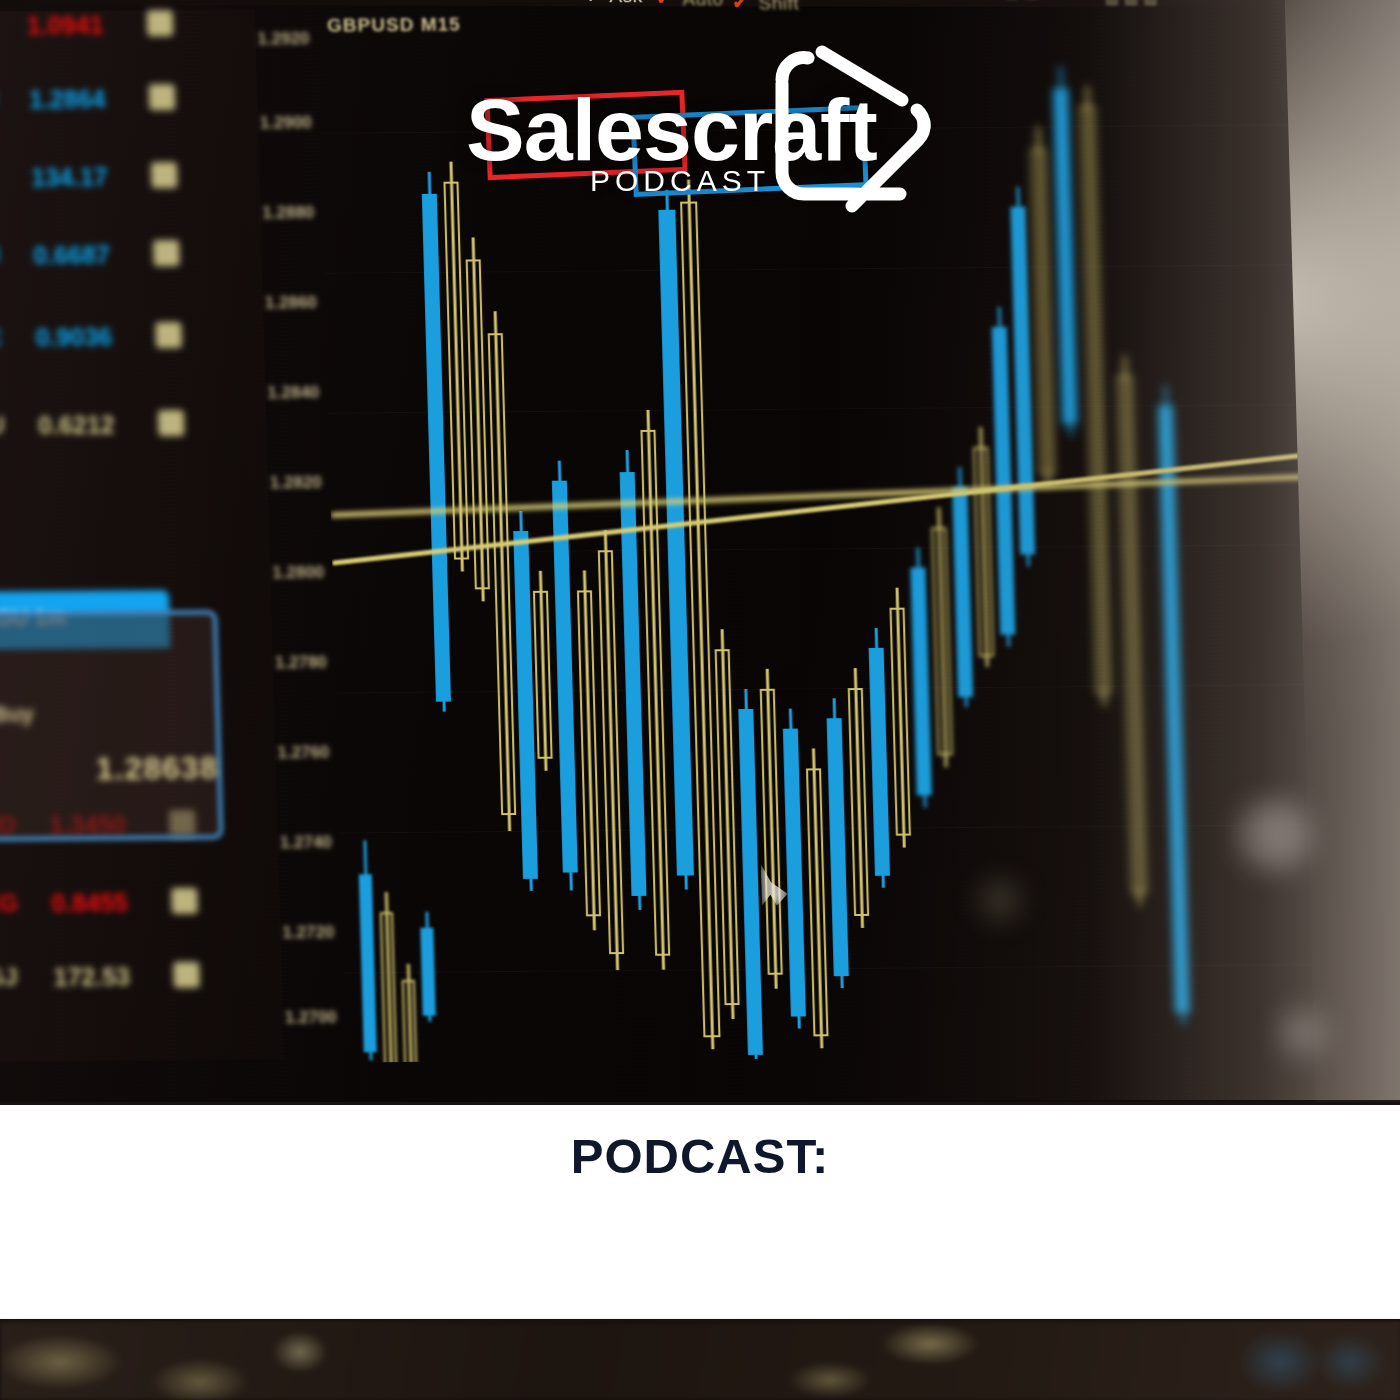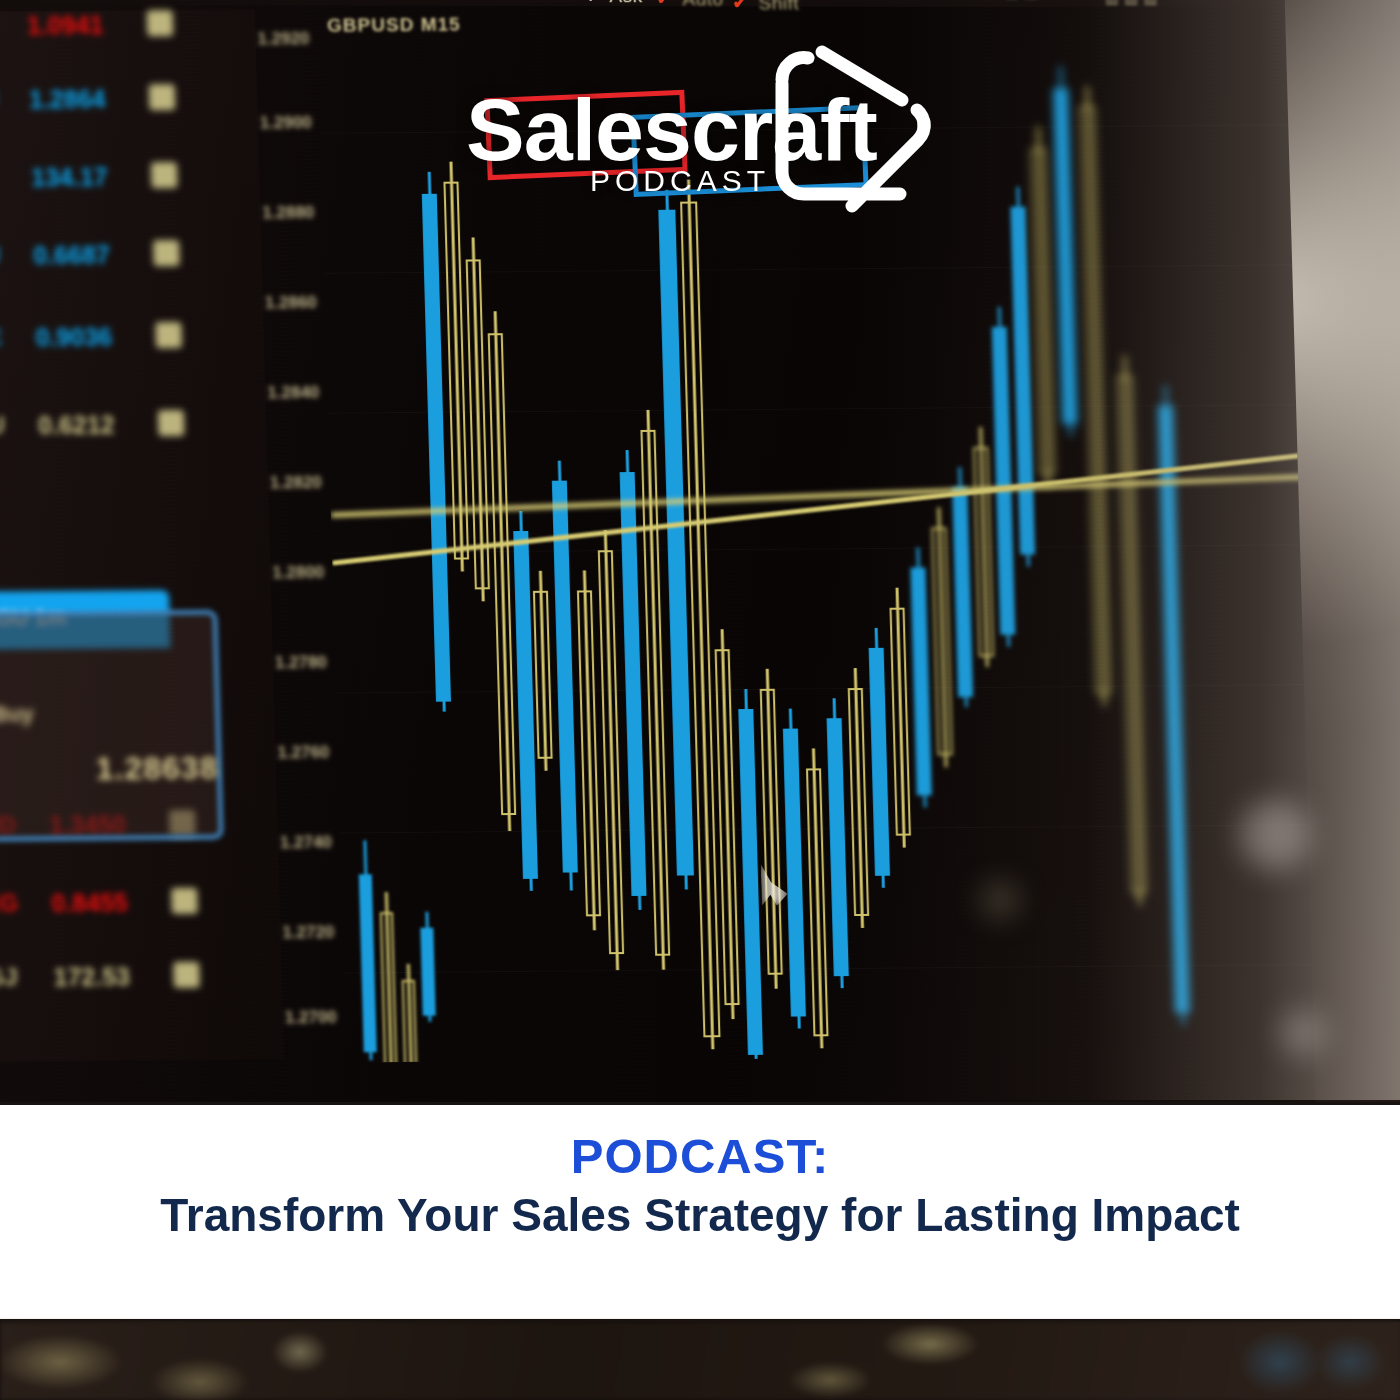--- a/index.html
+++ b/index.html
@@ -133,7 +133,7 @@
     display:flex; flex-direction:column; align-items:center; justify-content:flex-start;
     padding-top:24px;
   }
-  #banner-line1 { font-size:49px; font-weight:bold; color:#1d4ed8; letter-spacing:1px; line-height:1.12; }
+  #banner-line1 { font-size:49px; font-weight:bold; color:#0f172a; letter-spacing:1px; line-height:1.12; }
   #banner-line2 { font-size:46px; font-weight:bold; color:#12284c; letter-spacing:0px; line-height:1.2; margin-top:4px; white-space:nowrap; }
 
   

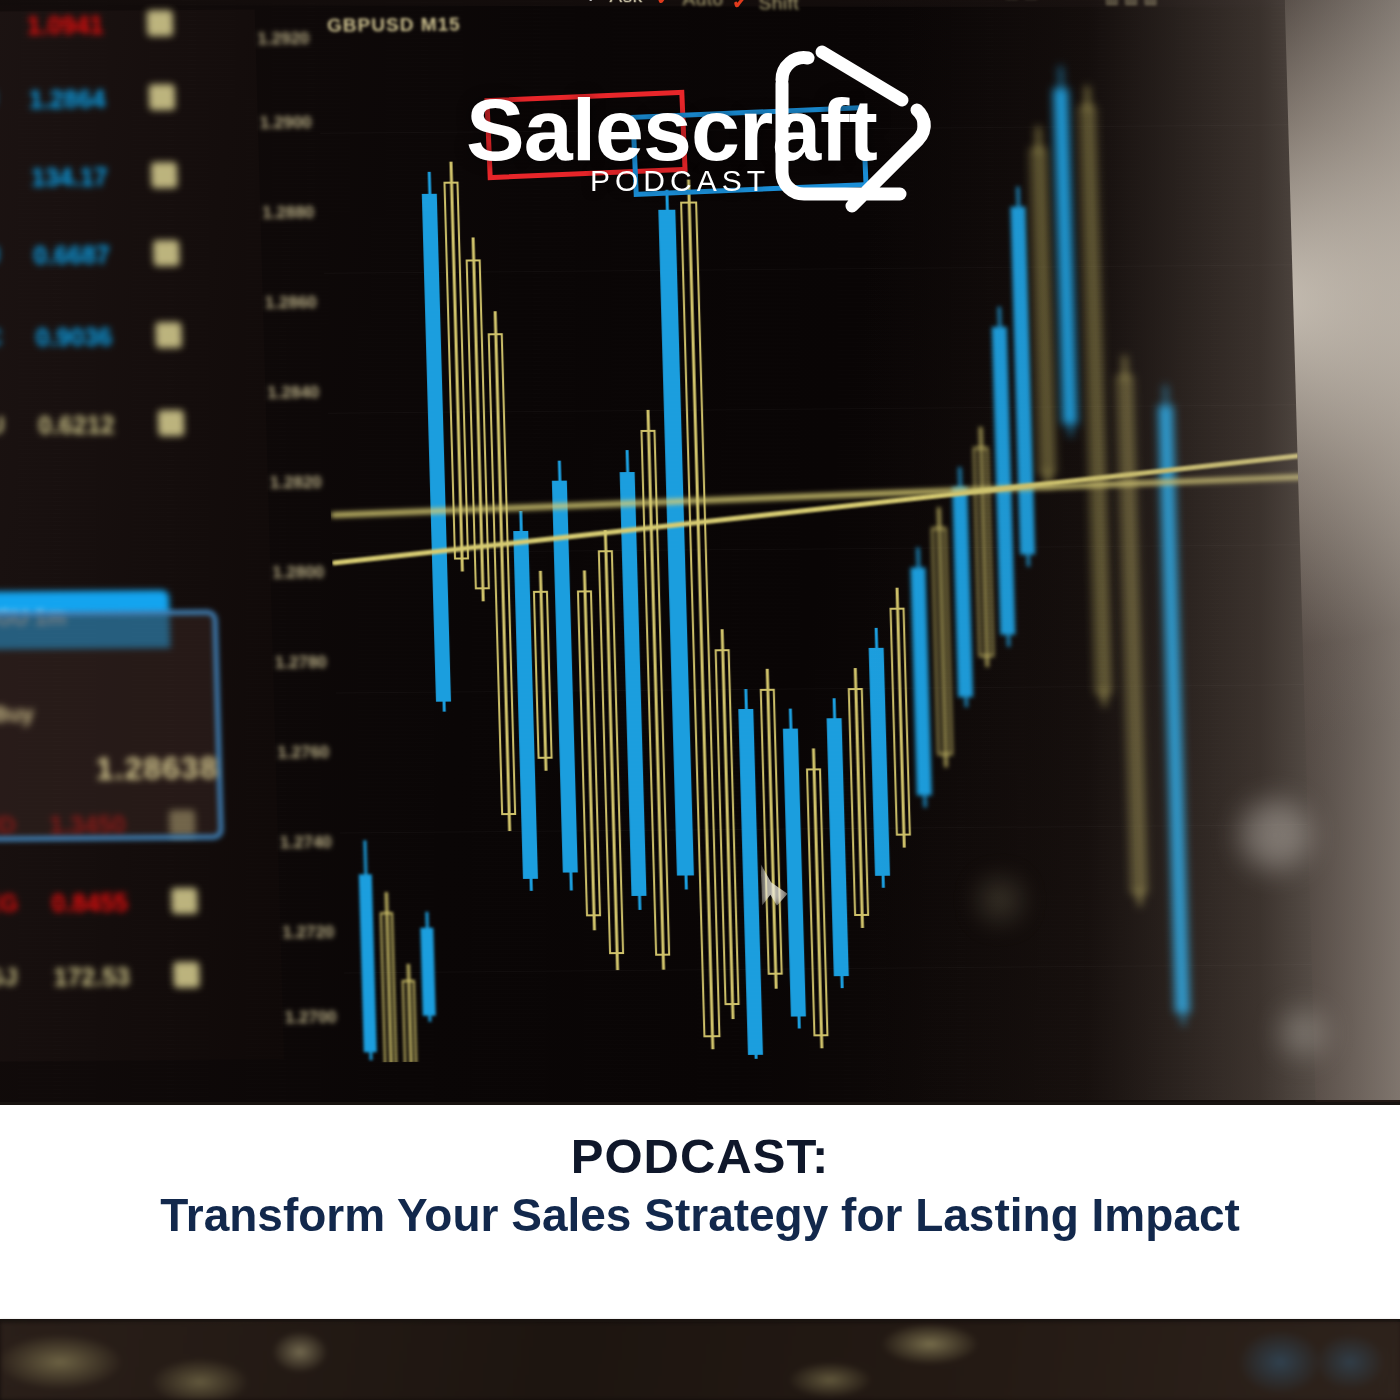--- a/index.html
+++ b/index.html
@@ -727,7 +727,6 @@
 
   <div id="banner">
     <div id="banner-line1">PODCAST:</div>
-    <div id="banner-line2">Transform Your Sales Strategy for Lasting Impact</div>
   </div>
 
   <div id="bottomstrip"></div>

